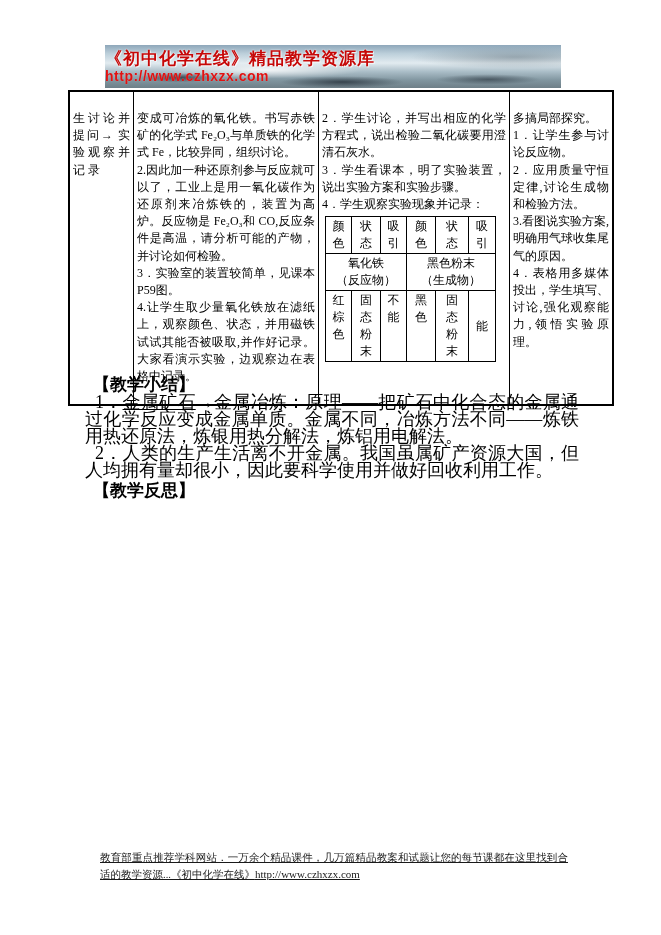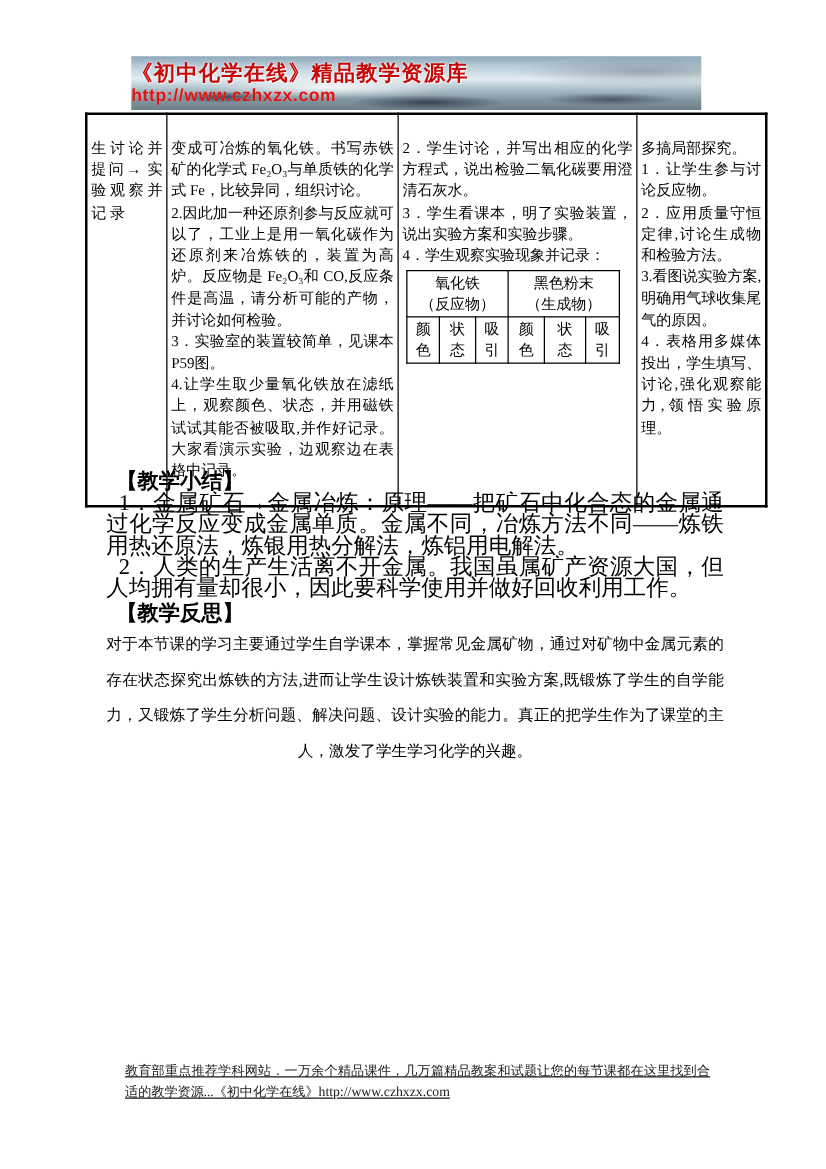--- a/index.html
+++ b/index.html
@@ -113,16 +113,6 @@
             </colgroup>
             <tbody>
               <tr>
-                <td class="grp" colspan="3">
-                  <div>氧化铁</div>
-                  <div>（反应物）</div>
-                </td>
-                <td class="grp" colspan="3">
-                  <div>黑色粉末</div>
-                  <div>（生成物）</div>
-                </td>
-              </tr>
-              <tr>
                 <td>
                     <div class="stack">颜色</div>
                   </td>
@@ -141,6 +131,16 @@
                 <td>
                     <div class="stack">吸引</div>
                   </td>
+              </tr>
+              <tr>
+                <td class="grp" colspan="3">
+                  <div>氧化铁</div>
+                  <div>（反应物）</div>
+                </td>
+                <td class="grp" colspan="3">
+                  <div>黑色粉末</div>
+                  <div>（生成物）</div>
+                </td>
               </tr>
             </tbody>
           </table>

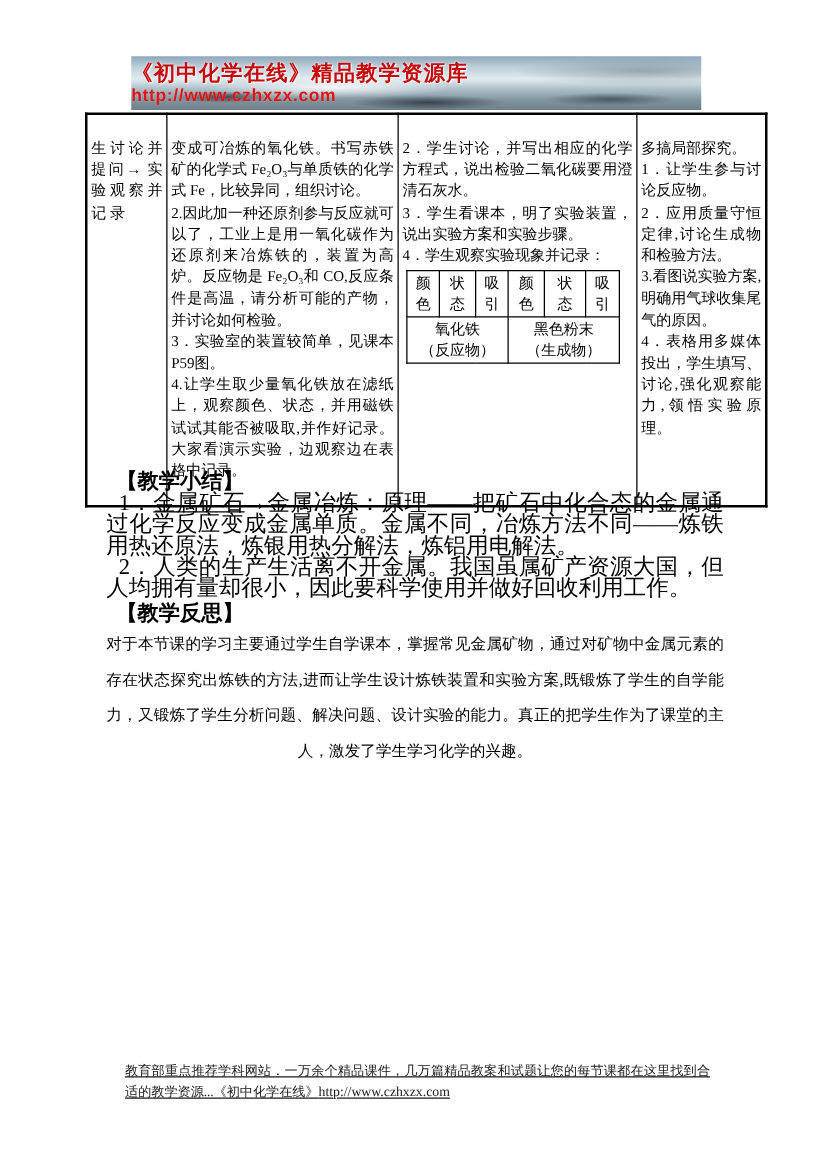--- a/index.html
+++ b/index.html
@@ -142,6 +142,26 @@
                   <div>（生成物）</div>
                 </td>
               </tr>
+              <tr>
+                <td>
+                    <div class="stack">红棕色</div>
+                  </td>
+                <td>
+                    <div class="stack">固态粉末</div>
+                  </td>
+                <td>
+                    <div class="stack">不能</div>
+                  </td>
+                <td>
+                    <div class="stack">黑色</div>
+                  </td>
+                <td>
+                    <div class="stack">固态粉末</div>
+                  </td>
+                <td class="vmid">
+                    <div class="stack">能</div>
+                  </td>
+              </tr>
             </tbody>
           </table>
         </td>

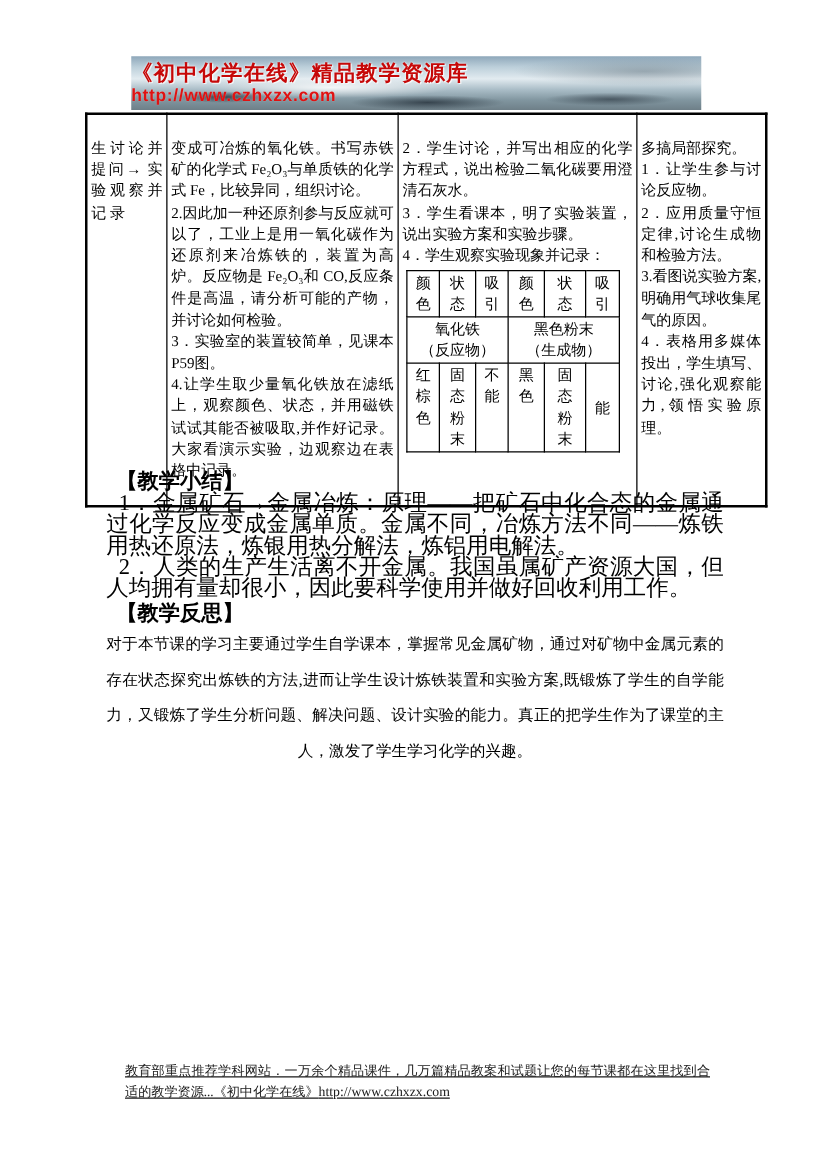--- a/index.html
+++ b/index.html
@@ -182,7 +182,6 @@
     <p class="body-p">2．人类的生产生活离不开金属。我国虽属矿产资源大国，但人均拥有量却很小，因此要科学使用并做好回收利用工作。</p>
 
     <h3 class="sec-head reflect-head">【教学反思】</h3>
-    <p class="reflect-p">对于本节课的学习主要通过学生自学课本，掌握常见金属矿物，通过对矿物中金属元素的存在状态探究出炼铁的方法,进而让学生设计炼铁装置和实验方案,既锻炼了学生的自学能力，又锻炼了学生分析问题、解决问题、设计实验的能力。真正的把学生作为了课堂的主人，激发了学生学习化学的兴趣。</p>
   </div>
 
   <div class="footer">

